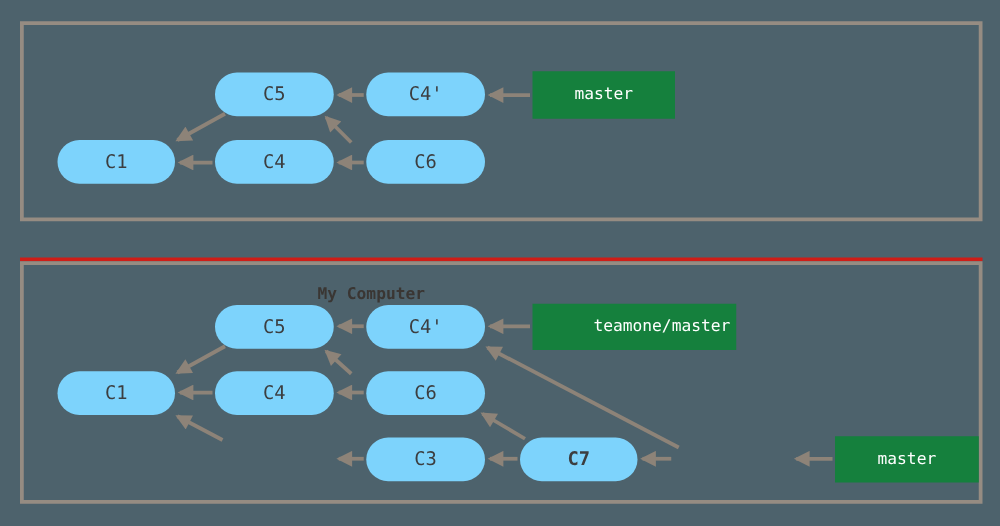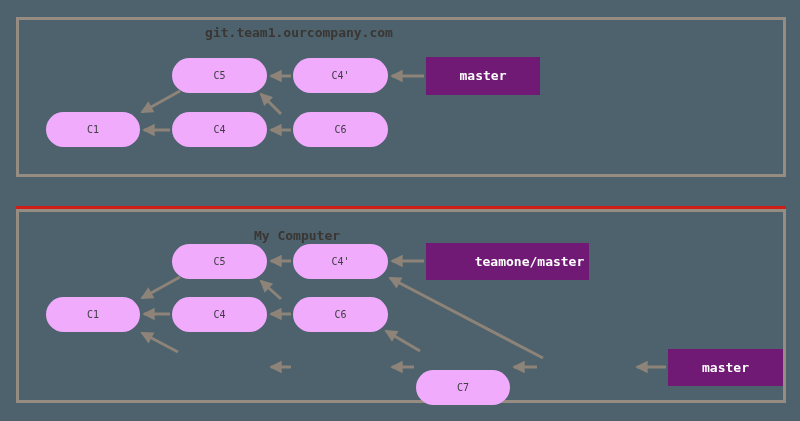--- a/index.html
+++ b/index.html
@@ -39,7 +39,6 @@
   <div class="red-divider"></div>
   <div class="panel" id="panel-local"></div>
 
-  <div class="panel-title" id="title-server">git.team1.ourcompany.com</div>
 
   <div class="panel-title" id="title-local">My Computer</div>
 

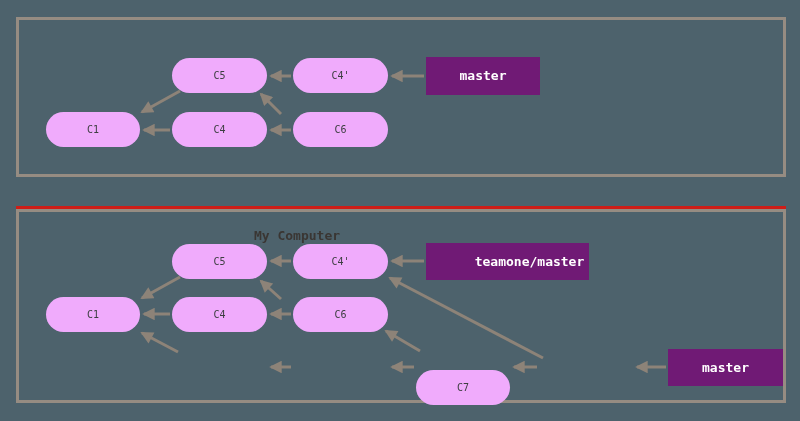--- a/index.html
+++ b/index.html
@@ -20,7 +20,7 @@
   #title-local{left:297px;top:228px;}
   .node{
     position:absolute;height:35px;line-height:35px;border-radius:17.5px;
-    background:#f0abfc;color:#3c3e40;font-size:10px;text-align:center;
+    background:#7dd3fc;color:#3c3e40;font-size:15px;text-align:center;
   }
   .branch{
     position:absolute;background:#701a75;color:#ffffff;

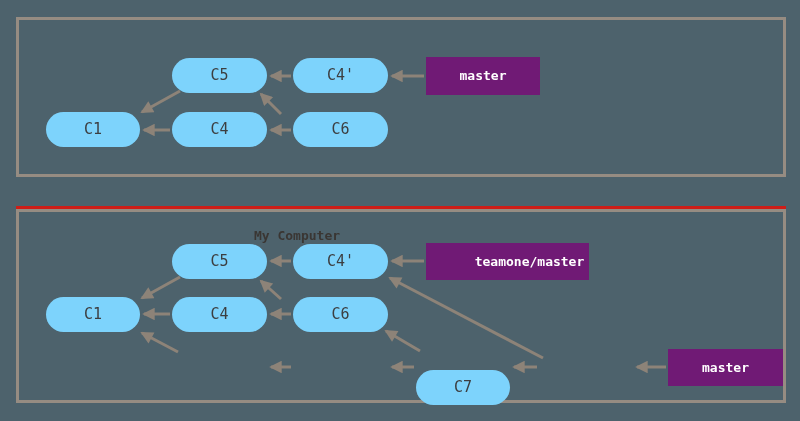--- a/index.html
+++ b/index.html
@@ -23,8 +23,8 @@
     background:#7dd3fc;color:#3c3e40;font-size:15px;text-align:center;
   }
   .branch{
-    position:absolute;background:#701a75;color:#ffffff;
-    font-size:13px;text-align:center;font-weight:bold;
+    position:absolute;background:#15803d;color:#ffffff;
+    font-size:13px;text-align:center;
   }
   #graph-svg{position:absolute;left:0;top:0;pointer-events:none;}
   .edge{stroke:#8d8378;stroke-width:3;}

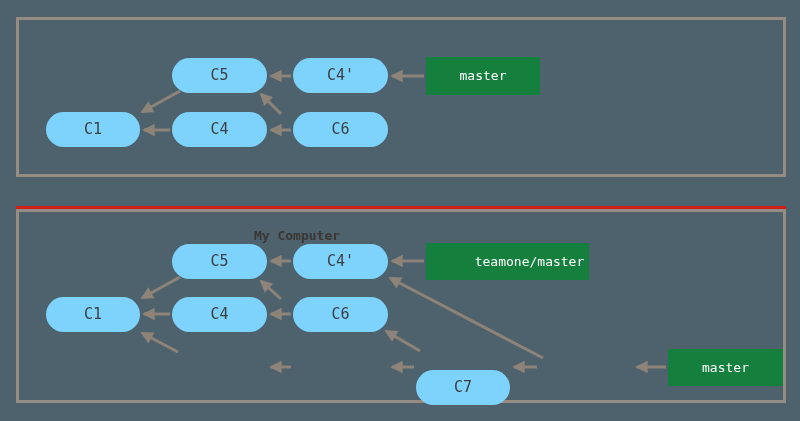--- a/index.html
+++ b/index.html
@@ -82,6 +82,7 @@
     <div class="node" style="left: 46px; top: 297px; width: 94px;">C1</div>
     <div class="node" style="left: 172px; top: 297px; width: 95px;">C4</div>
     <div class="node" style="left: 293px; top: 297px; width: 95px;">C6</div>
+    <div class="node" style="left: 293px; top: 350px; width: 95px;">C3</div>
     <div class="node" style="left: 416px; top: 370px; width: 94px;">C7</div>
     <div class="branch" style="left: 426px; top: 243px; width: 119px; height: 37px; line-height: 37px; padding-left: 44px;">teamone/master</div>
     <div class="branch" style="left: 668px; top: 349px; width: 115px; height: 37px; line-height: 37px;">master</div>

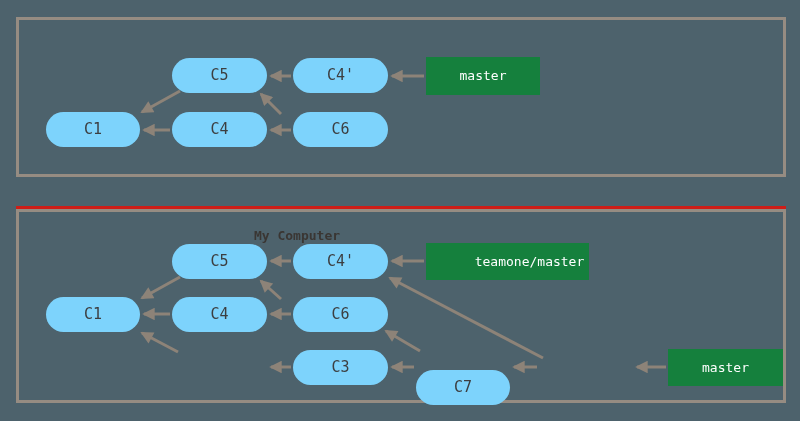--- a/index.html
+++ b/index.html
@@ -83,7 +83,7 @@
     <div class="node" style="left: 172px; top: 297px; width: 95px;">C4</div>
     <div class="node" style="left: 293px; top: 297px; width: 95px;">C6</div>
     <div class="node" style="left: 293px; top: 350px; width: 95px;">C3</div>
-    <div class="node" style="left: 416px; top: 370px; width: 94px;">C7</div>
+    <div class="node" style="left: 416px; top: 350px; width: 94px; font-weight: bold;">C7</div>
     <div class="branch" style="left: 426px; top: 243px; width: 119px; height: 37px; line-height: 37px; padding-left: 44px;">teamone/master</div>
     <div class="branch" style="left: 668px; top: 349px; width: 115px; height: 37px; line-height: 37px;">master</div>
   </div>

